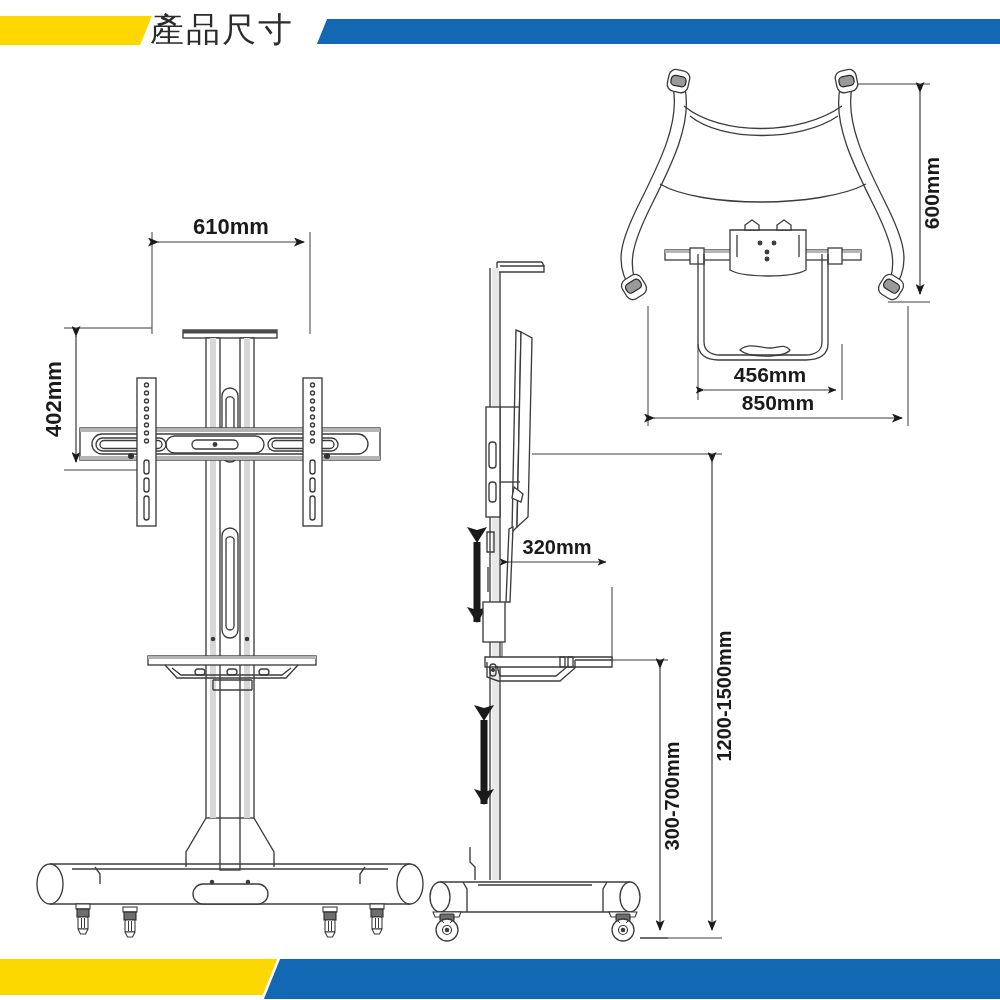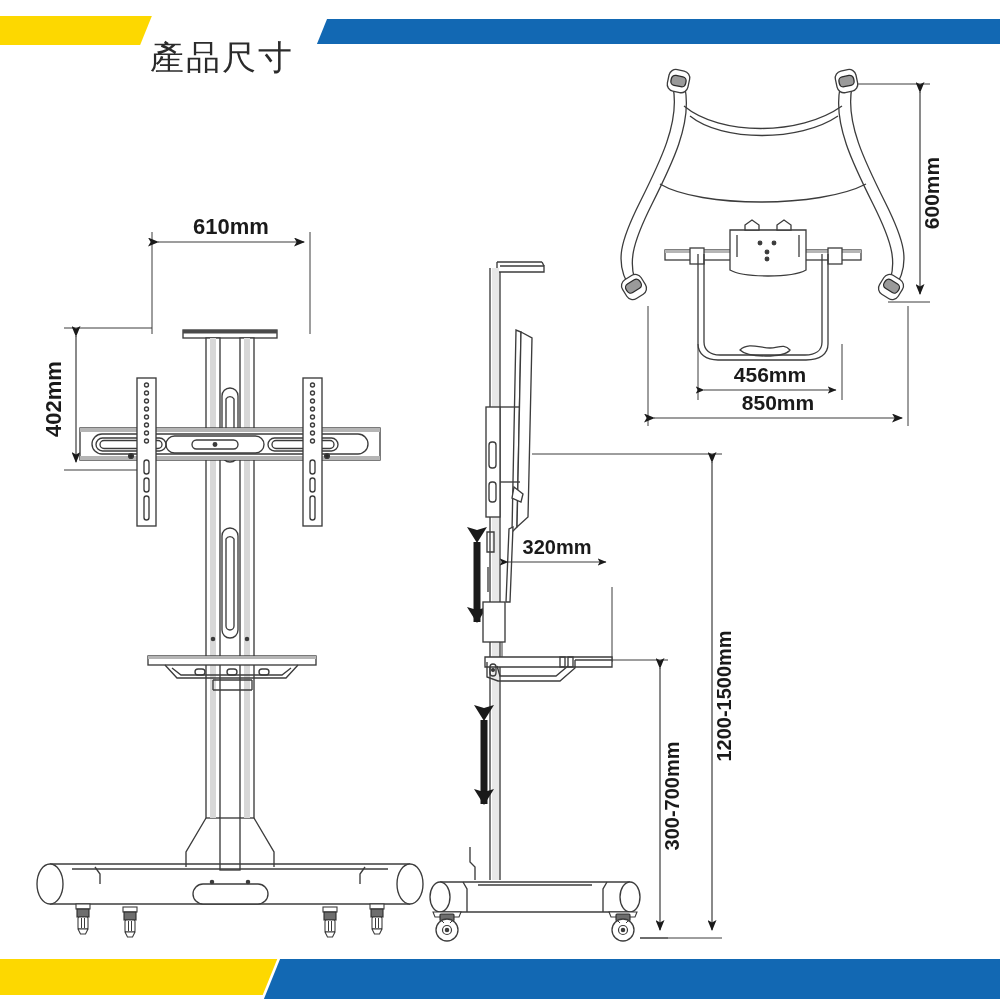--- a/index.html
+++ b/index.html
@@ -45,7 +45,6 @@
     letter-spacing: 2px;
     font-family: "DejaVu Sans", "Liberation Sans", sans-serif;
     white-space: nowrap;
-    margin-top: 28px;
   }
 
   

